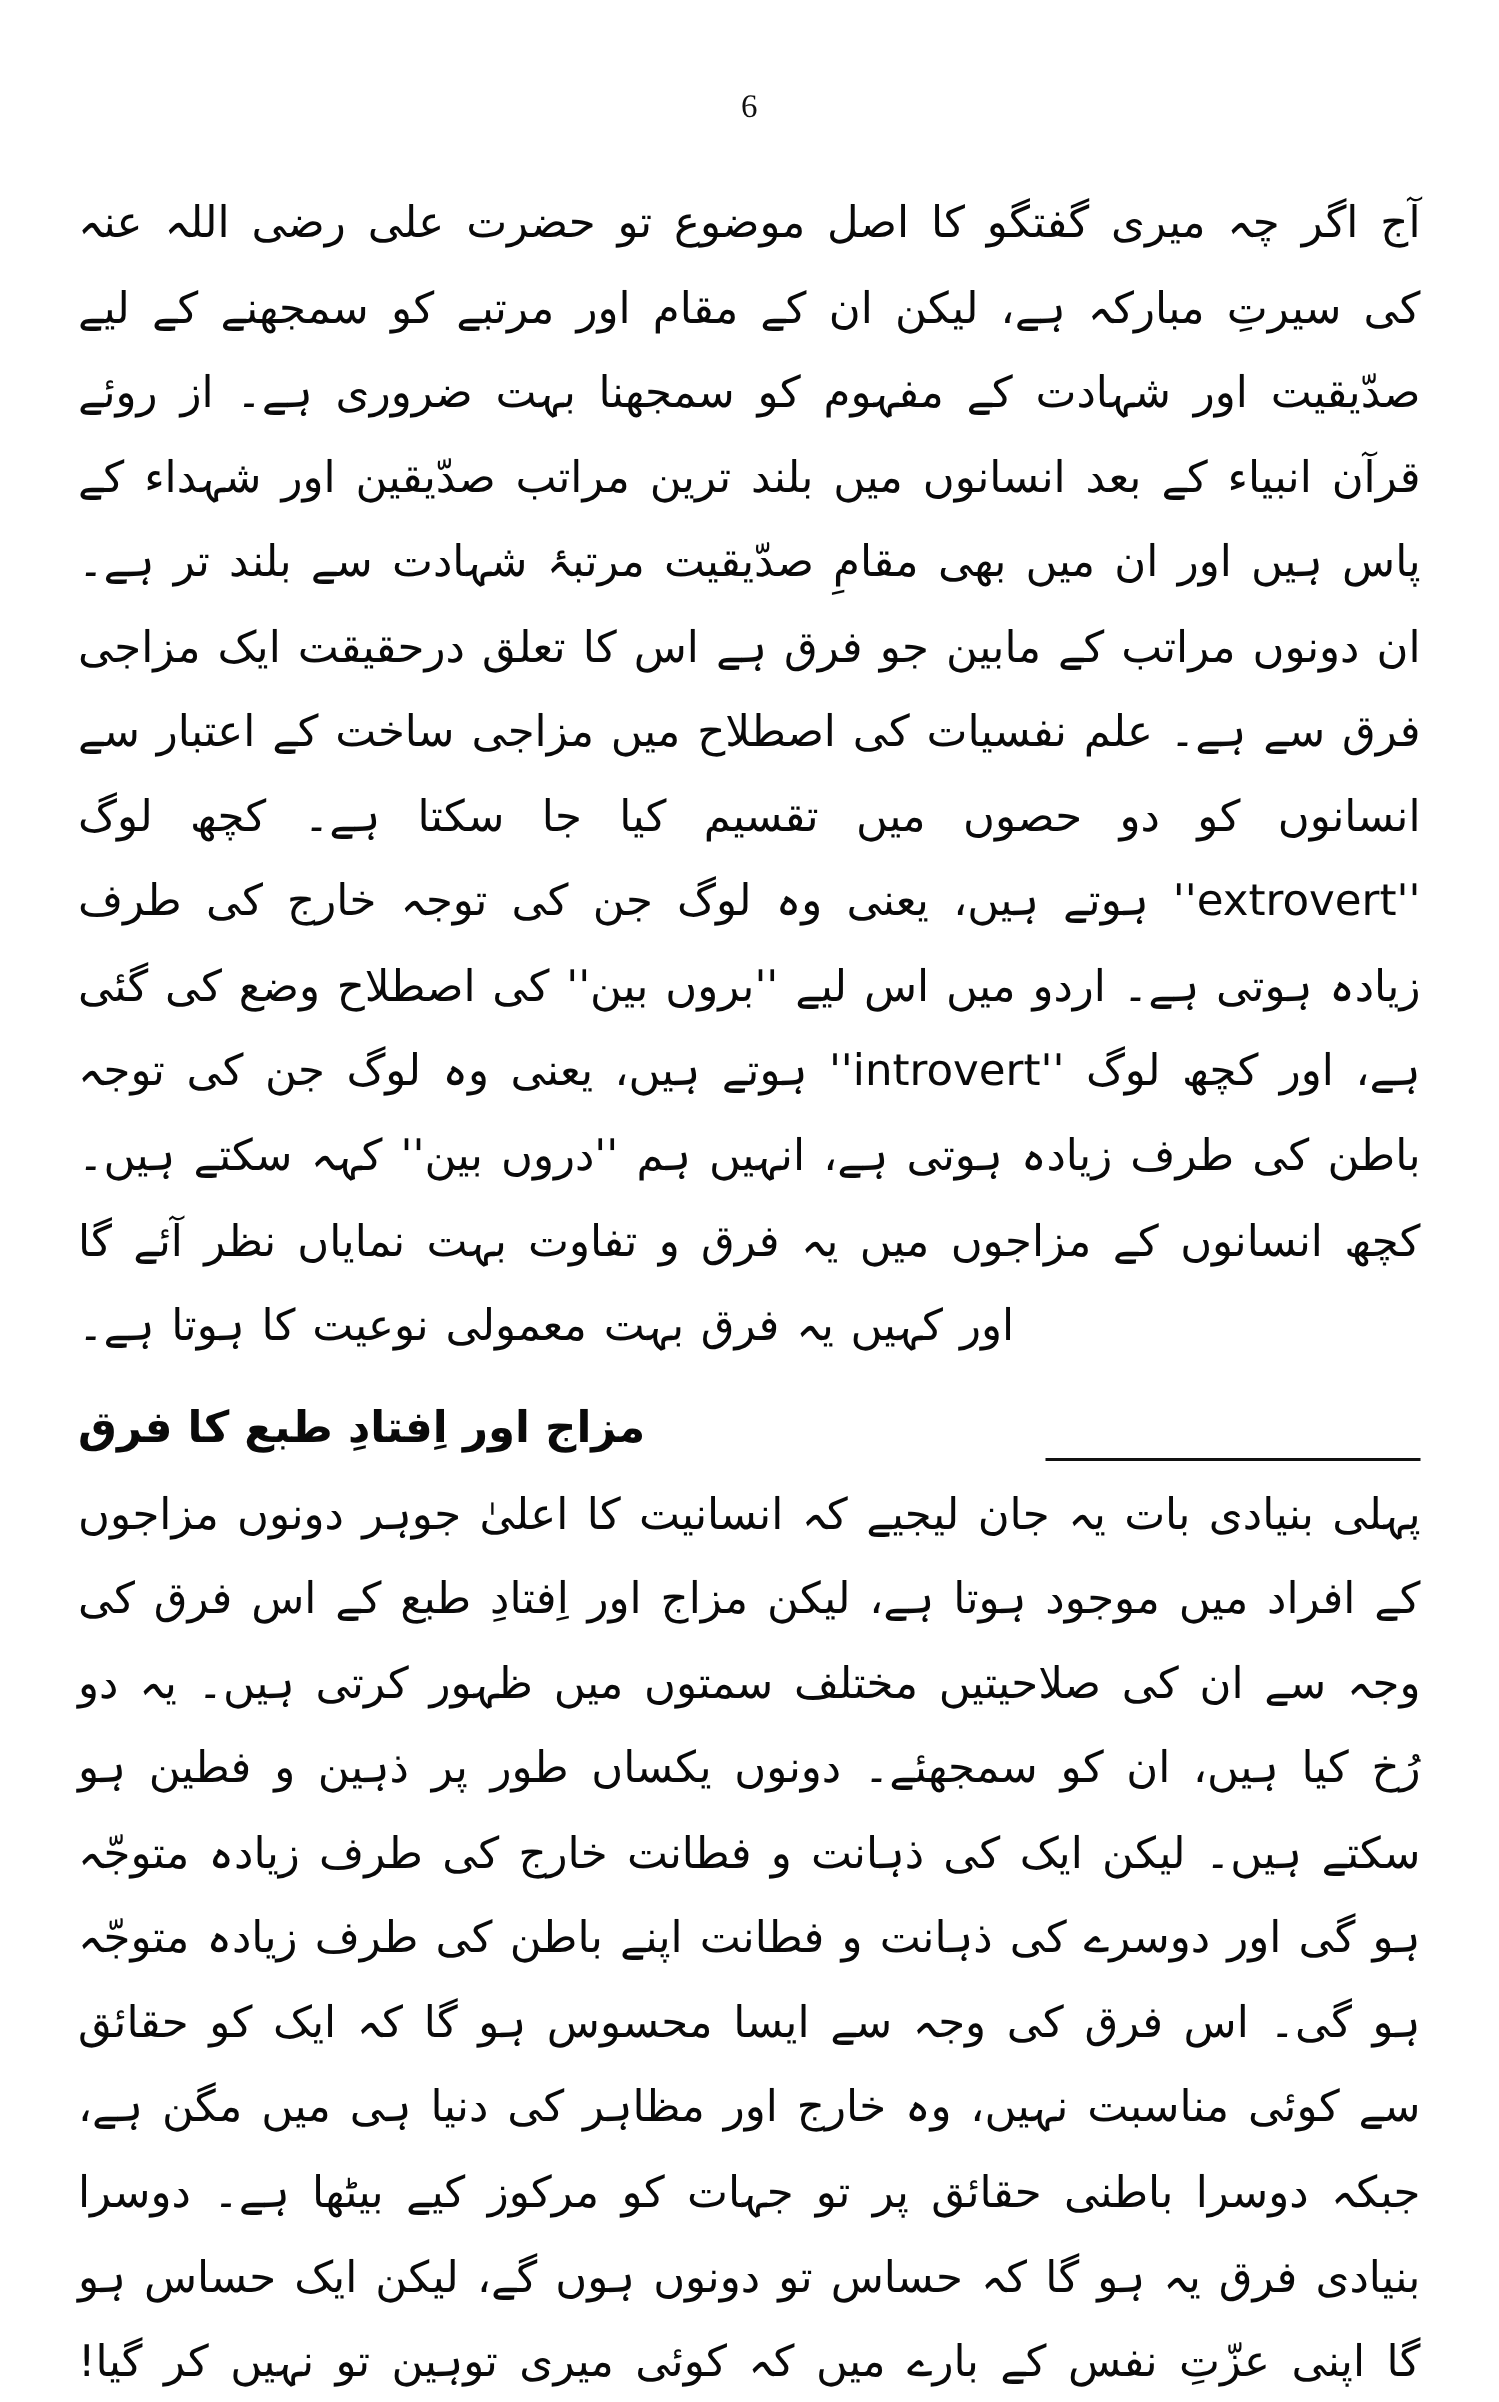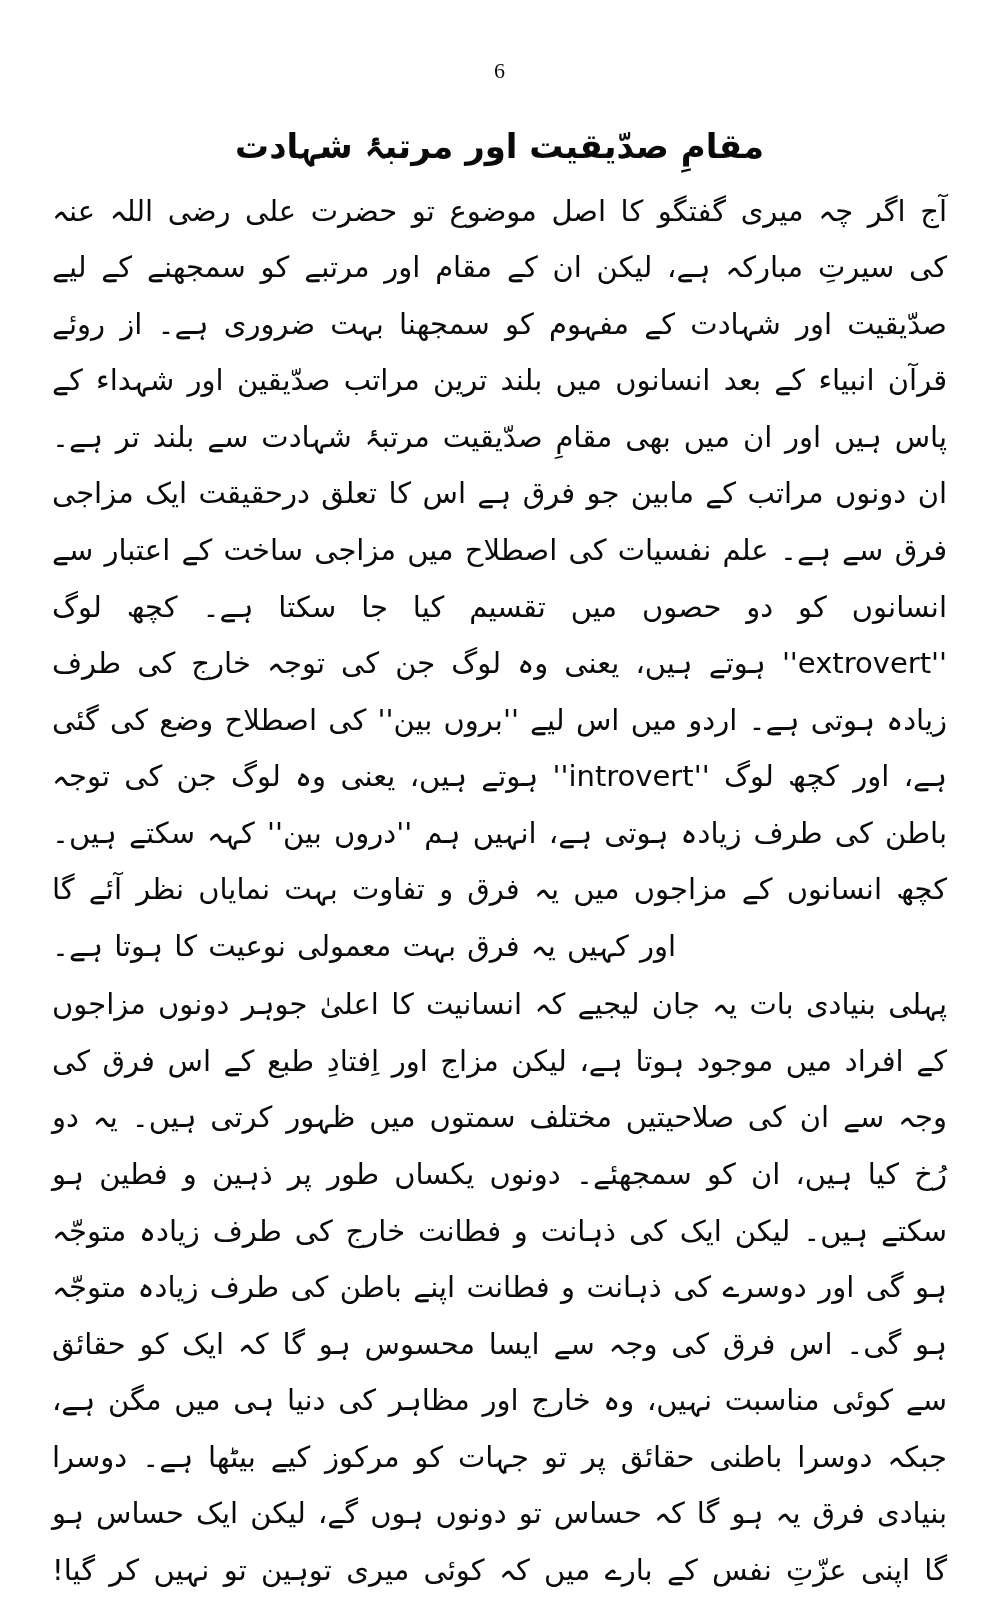--- a/index.html
+++ b/index.html
@@ -81,7 +81,6 @@
 
   <div class="content">
 
-    <h1 class="heading">مقامِ صدّیقیت اور مرتبۂ شہادت</h1>
 
     <p class="para first">آج اگر چہ میری گفتگو کا اصل موضوع تو حضرت علی رضی اللہ عنہ کی سیرتِ مبارکہ ہے، لیکن ان کے مقام اور مرتبے کو سمجھنے کے لیے صدّیقیت اور شہادت کے مفہوم کو سمجھنا بہت ضروری ہے۔ از روئے قرآن انبیاء کے بعد انسانوں میں بلند ترین مراتب صدّیقین اور شہداء کے پاس ہیں اور ان میں بھی مقامِ صدّیقیت مرتبۂ شہادت سے بلند تر ہے۔ ان دونوں مراتب کے مابین جو فرق ہے اس کا تعلق درحقیقت ایک مزاجی فرق سے ہے۔ علم نفسیات کی اصطلاح میں مزاجی ساخت کے اعتبار سے انسانوں کو دو حصوں میں تقسیم کیا جا سکتا ہے۔ کچھ لوگ ''extrovert'' ہوتے ہیں، یعنی وہ لوگ جن کی توجہ خارج کی طرف زیادہ ہوتی ہے۔ اردو میں اس لیے ''بروں بین'' کی اصطلاح وضع کی گئی ہے، اور کچھ لوگ ''introvert'' ہوتے ہیں، یعنی وہ لوگ جن کی توجہ باطن کی طرف زیادہ ہوتی ہے، انہیں ہم ''دروں بین'' کہہ سکتے ہیں۔ کچھ انسانوں کے مزاجوں میں یہ فرق و تفاوت بہت نمایاں نظر آئے گا اور کہیں یہ فرق بہت معمولی نوعیت کا ہوتا ہے۔</p>
 

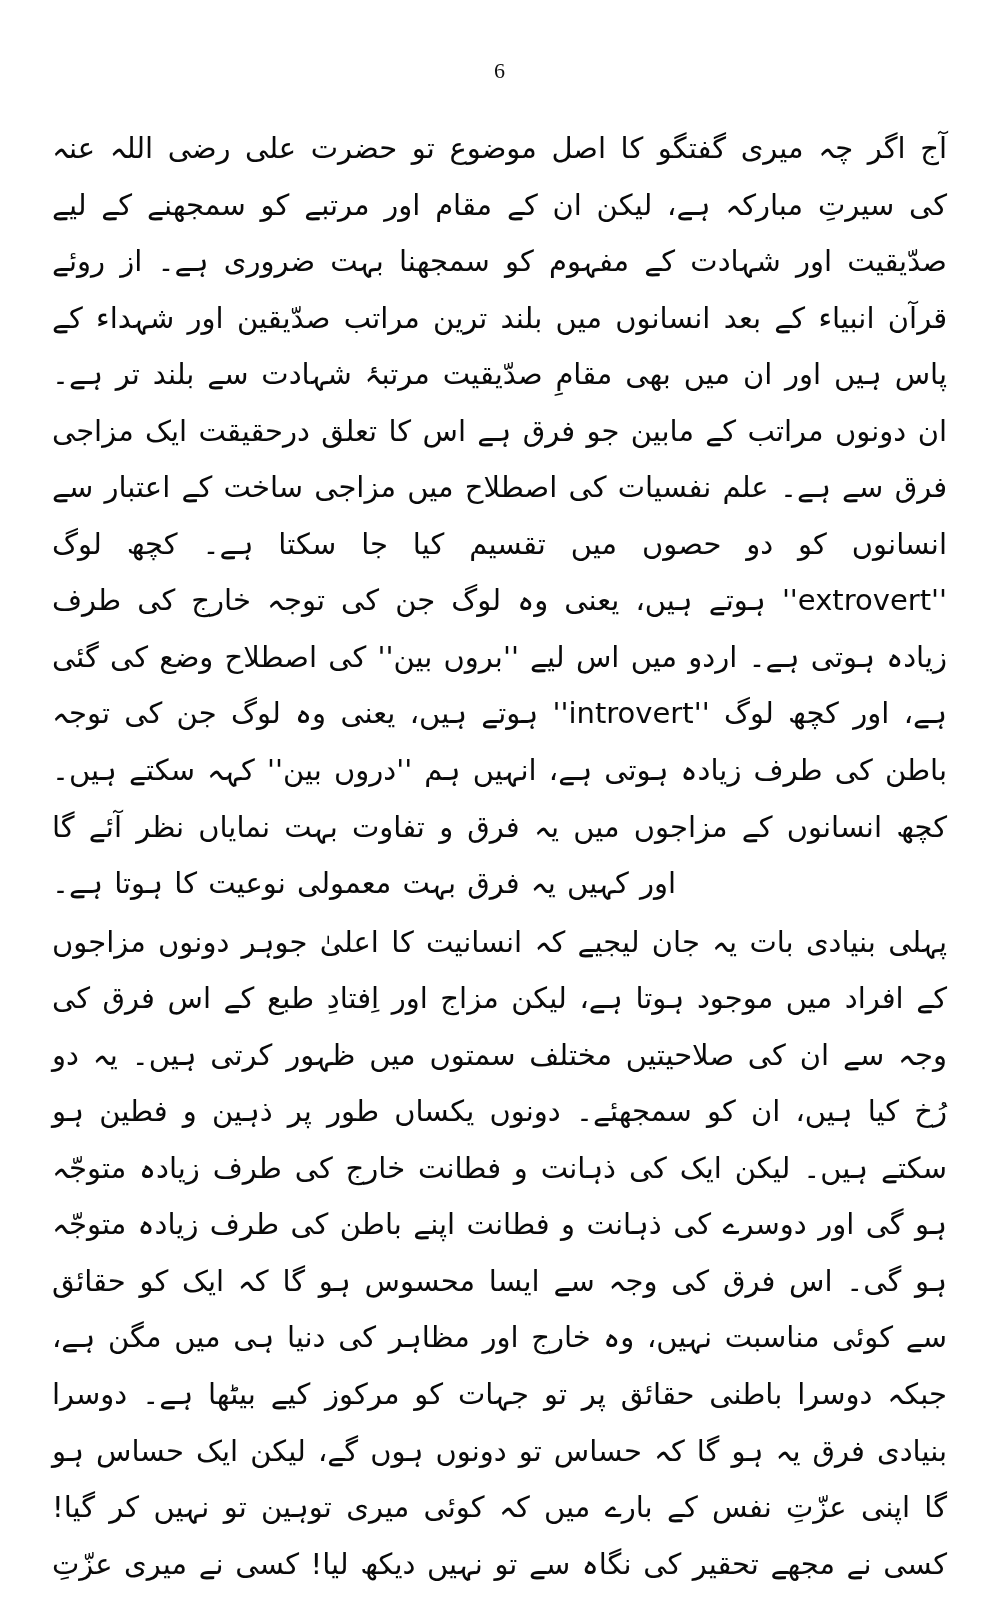--- a/index.html
+++ b/index.html
@@ -84,6 +84,10 @@
 
     <p class="para first">آج اگر چہ میری گفتگو کا اصل موضوع تو حضرت علی رضی اللہ عنہ کی سیرتِ مبارکہ ہے، لیکن ان کے مقام اور مرتبے کو سمجھنے کے لیے صدّیقیت اور شہادت کے مفہوم کو سمجھنا بہت ضروری ہے۔ از روئے قرآن انبیاء کے بعد انسانوں میں بلند ترین مراتب صدّیقین اور شہداء کے پاس ہیں اور ان میں بھی مقامِ صدّیقیت مرتبۂ شہادت سے بلند تر ہے۔ ان دونوں مراتب کے مابین جو فرق ہے اس کا تعلق درحقیقت ایک مزاجی فرق سے ہے۔ علم نفسیات کی اصطلاح میں مزاجی ساخت کے اعتبار سے انسانوں کو دو حصوں میں تقسیم کیا جا سکتا ہے۔ کچھ لوگ ''extrovert'' ہوتے ہیں، یعنی وہ لوگ جن کی توجہ خارج کی طرف زیادہ ہوتی ہے۔ اردو میں اس لیے ''بروں بین'' کی اصطلاح وضع کی گئی ہے، اور کچھ لوگ ''introvert'' ہوتے ہیں، یعنی وہ لوگ جن کی توجہ باطن کی طرف زیادہ ہوتی ہے، انہیں ہم ''دروں بین'' کہہ سکتے ہیں۔ کچھ انسانوں کے مزاجوں میں یہ فرق و تفاوت بہت نمایاں نظر آئے گا اور کہیں یہ فرق بہت معمولی نوعیت کا ہوتا ہے۔</p>
 
+    <h2 class="subheading">
+      <span>مزاج اور اِفتادِ طبع کا فرق</span>
+      <span class="rule"></span>
+    </h2>
 
     <p class="para">پہلی بنیادی بات یہ جان لیجیے کہ انسانیت کا اعلیٰ جوہر دونوں مزاجوں کے افراد میں موجود ہوتا ہے، لیکن مزاج اور اِفتادِ طبع کے اس فرق کی وجہ سے ان کی صلاحیتیں مختلف سمتوں میں ظہور کرتی ہیں۔ یہ دو رُخ کیا ہیں، ان کو سمجھئے۔ دونوں یکساں طور پر ذہین و فطین ہو سکتے ہیں۔ لیکن ایک کی ذہانت و فطانت خارج کی طرف زیادہ متوجّہ ہو گی اور دوسرے کی ذہانت و فطانت اپنے باطن کی طرف زیادہ متوجّہ ہو گی۔ اس فرق کی وجہ سے ایسا محسوس ہو گا کہ ایک کو حقائق سے کوئی مناسبت نہیں، وہ خارج اور مظاہر کی دنیا ہی میں مگن ہے، جبکہ دوسرا باطنی حقائق پر تو جہات کو مرکوز کیے بیٹھا ہے۔ دوسرا بنیادی فرق یہ ہو گا کہ حساس تو دونوں ہوں گے، لیکن ایک حساس ہو گا اپنی عزّتِ نفس کے بارے میں کہ کوئی میری توہین تو نہیں کر گیا! کسی نے مجھے تحقیر کی نگاہ سے تو نہیں دیکھ لیا! کسی نے میری عزّتِ نفس کو ٹھیس تو نہیں پہنچا دی، جبکہ اسی حساسیت کا ظہور دوسرے میں اس طرح ہو گا کہ مجھ سے کسی کو تکلیف تو نہیں پہنچ رہی! میں نے کسی کا دل تو نہیں دکھا دیا! کسی کو تکلیف میں دیکھ کر وہ تڑپ اٹھے گا۔ بقولِ امیر مینائی ؎</p>
 

